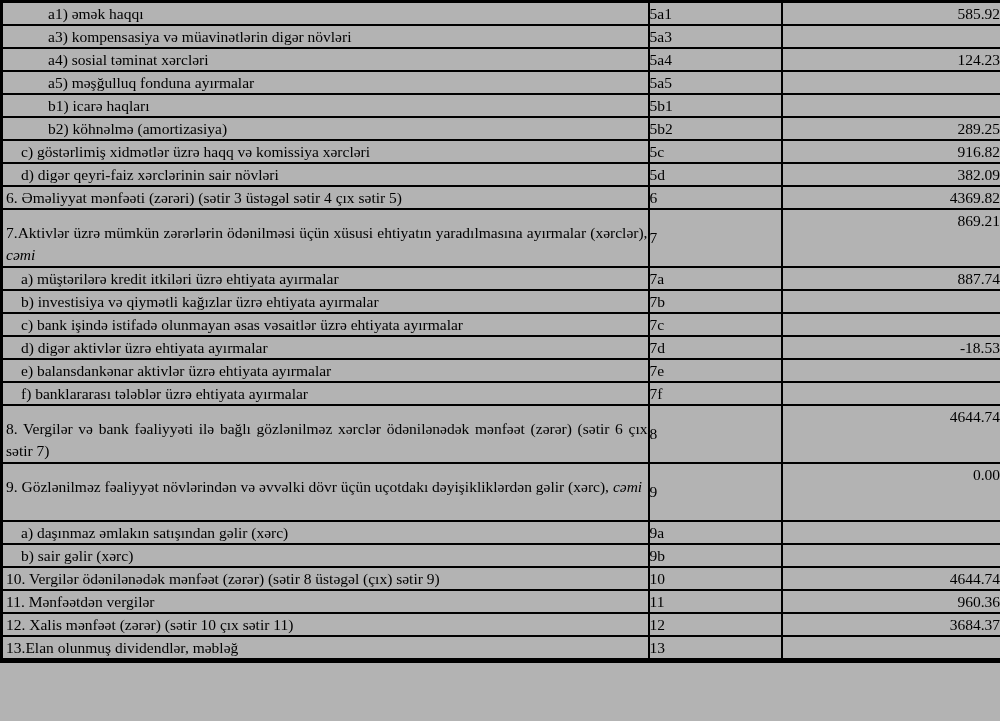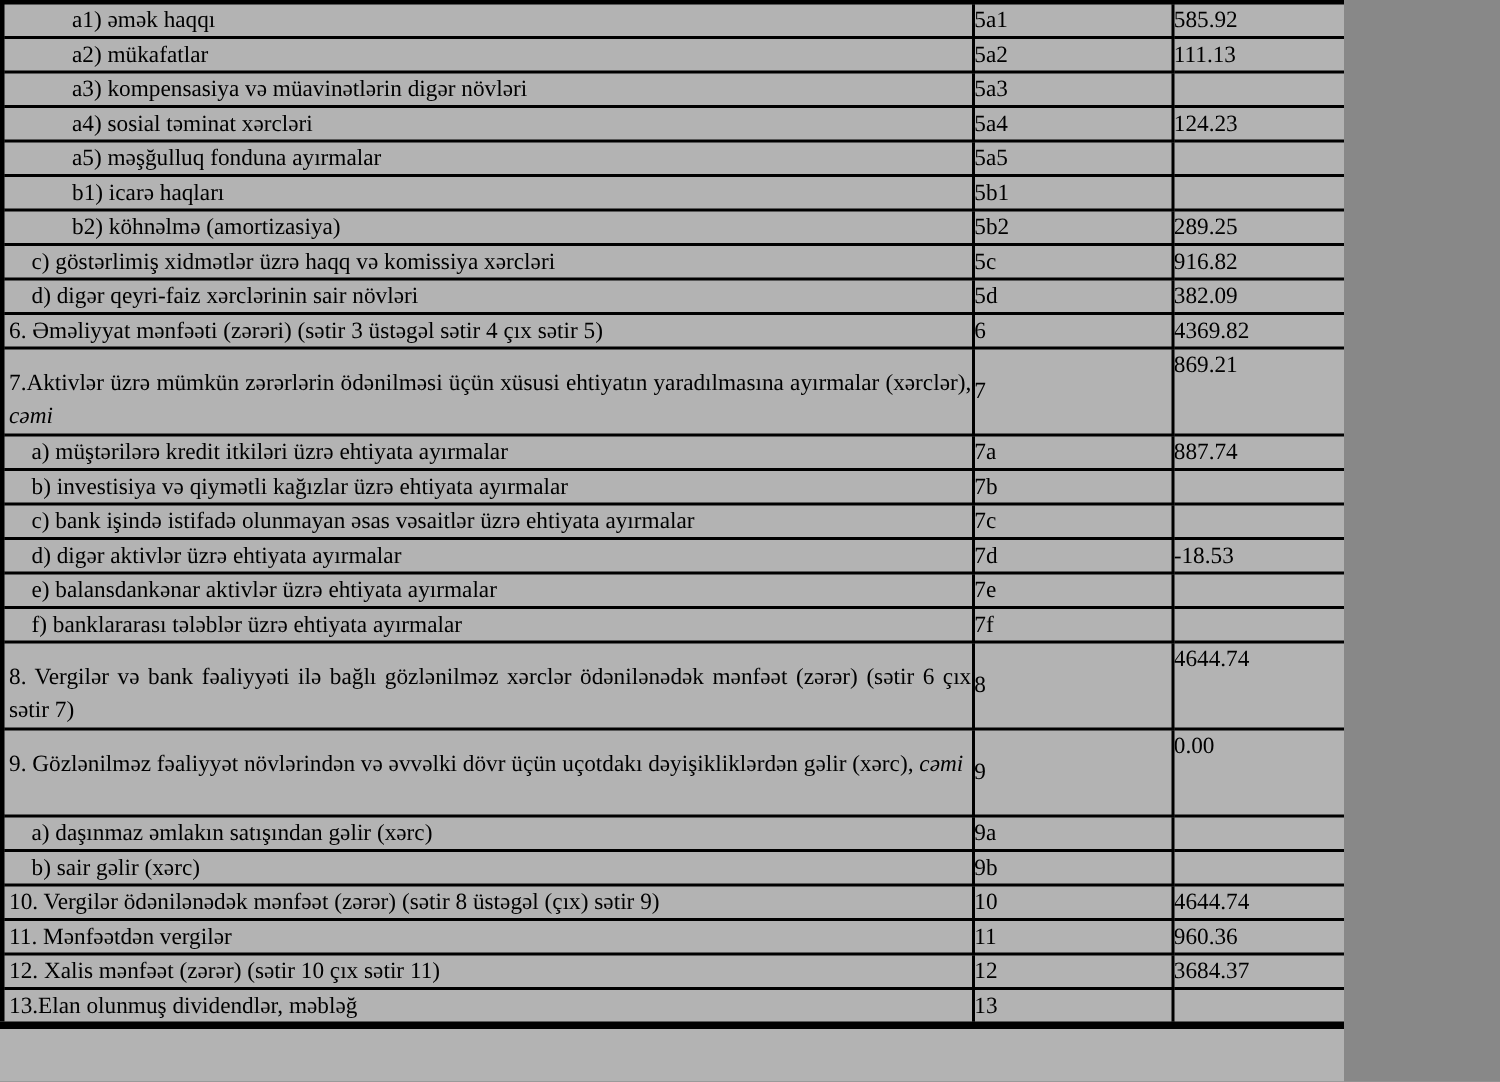--- a/index.html
+++ b/index.html
@@ -8,7 +8,7 @@
     background: #888888;
   }
   .sheet {
-    width: 896px;
+    width: 1000px;
     height: 721px;
     overflow: hidden;
     background: #b3b3b3;

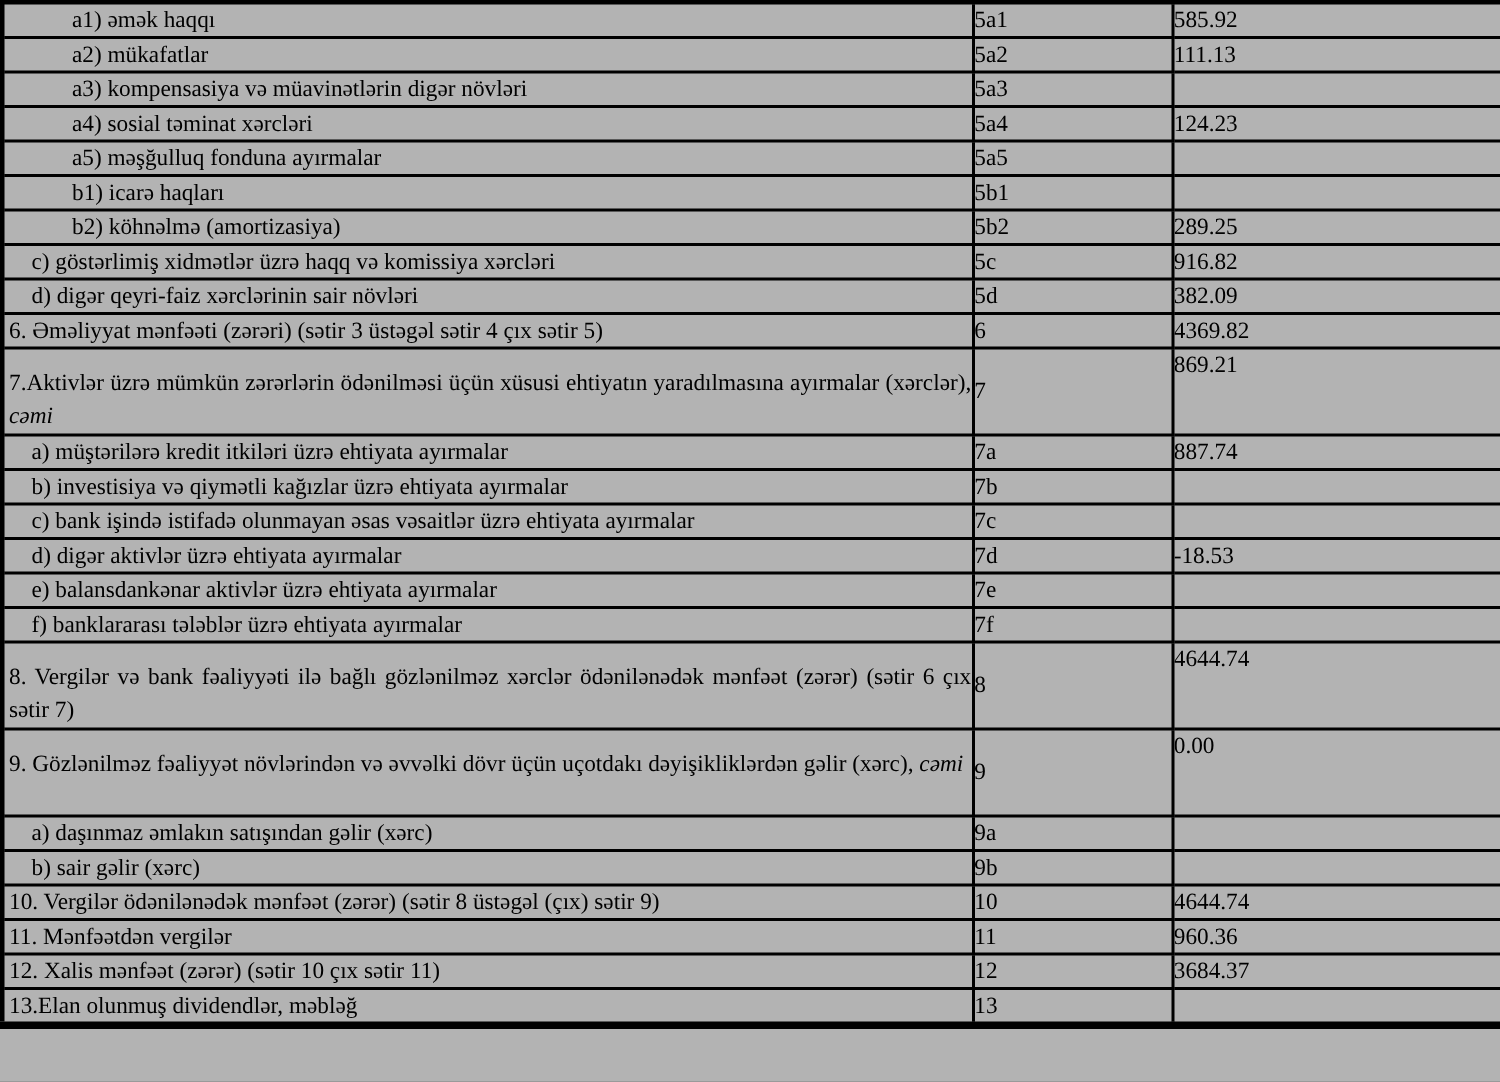--- a/index.html
+++ b/index.html
@@ -41,6 +41,7 @@
   td.desc.ind2 { padding-left: 45px; }
   td.code { text-align: left; }
   td.val  {
+    text-align: right;
     padding-right: 2px;
   }
   tr.single td { height: 21px; }

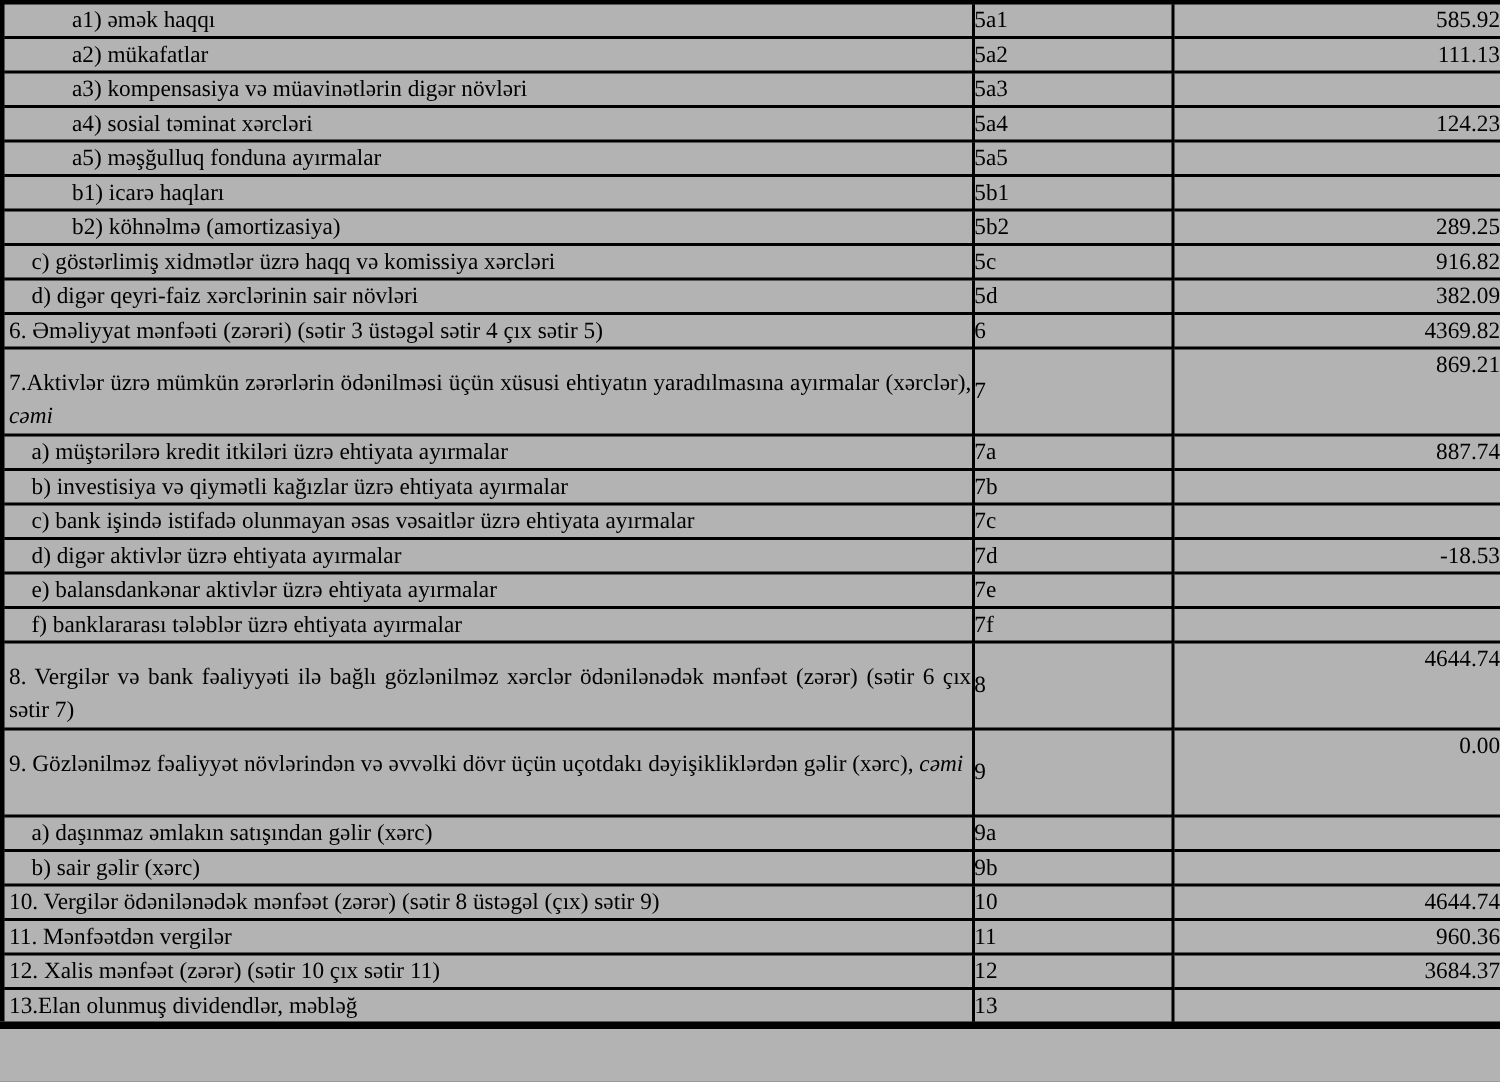--- a/index.html
+++ b/index.html
@@ -81,13 +81,6 @@
         </tr>
         <tr class="single">
           <td class="desc ind2">
-            <div class=""><span>a2) mükafatlar</span></div>
-          </td>
-          <td class="code">5a2</td>
-          <td class="val">111.13</td>
-        </tr>
-        <tr class="single">
-          <td class="desc ind2">
             <div class=""><span>a3) kompensasiya və müavinətlərin digər növləri</span></div>
           </td>
           <td class="code">5a3</td>

